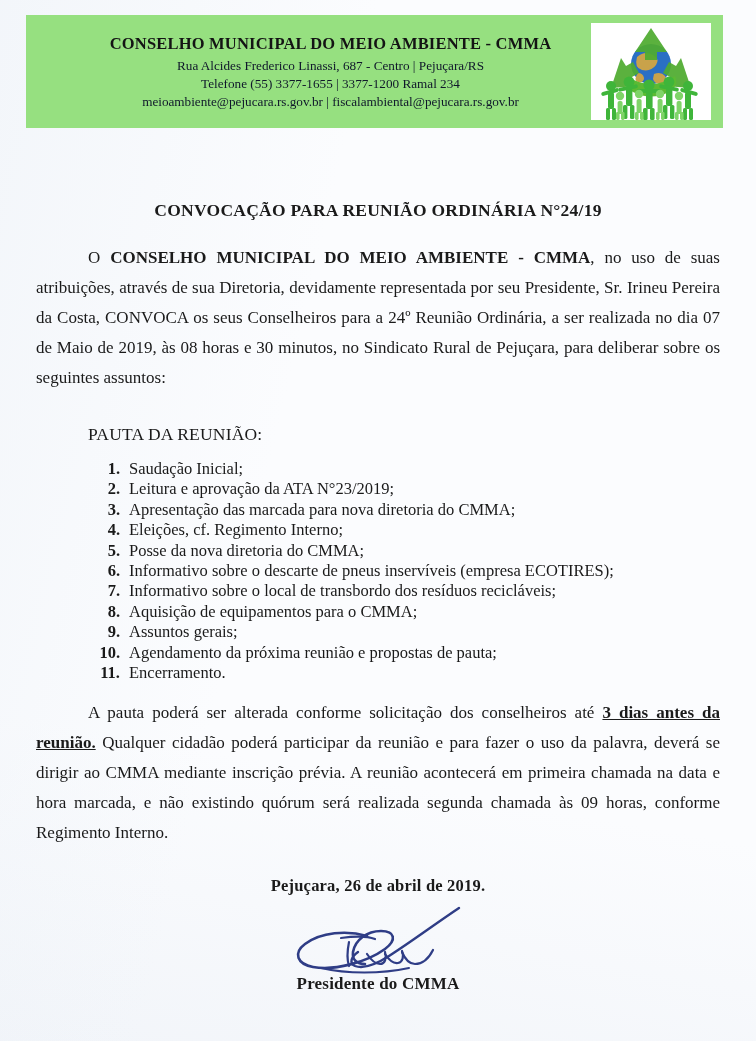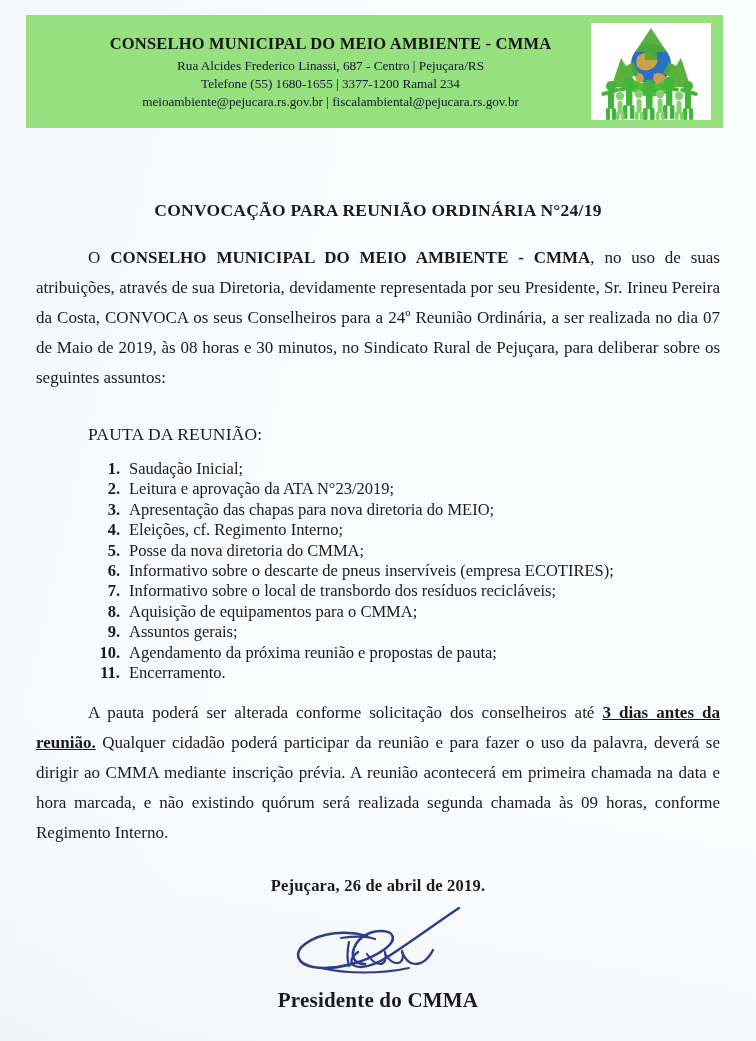--- a/index.html
+++ b/index.html
@@ -203,7 +203,7 @@
     <div class="letterhead-text">
       <div class="org-name">CONSELHO MUNICIPAL DO MEIO AMBIENTE - CMMA</div>
       <div class="org-addr">Rua Alcides Frederico Linassi, 687 - Centro | Pejuçara/RS</div>
-      <div class="org-phone">Telefone (55) 1680-1655 | 3377-1200  Ramal 234</div>
+      <div class="org-phone">Telefone (55) 3377-1655 | 3377-1200  Ramal 234</div>
       <div class="org-mail">meioambiente@pejucara.rs.gov.br | fiscalambiental@pejucara.rs.gov.br</div>
     </div>
     <div class="logo-box">

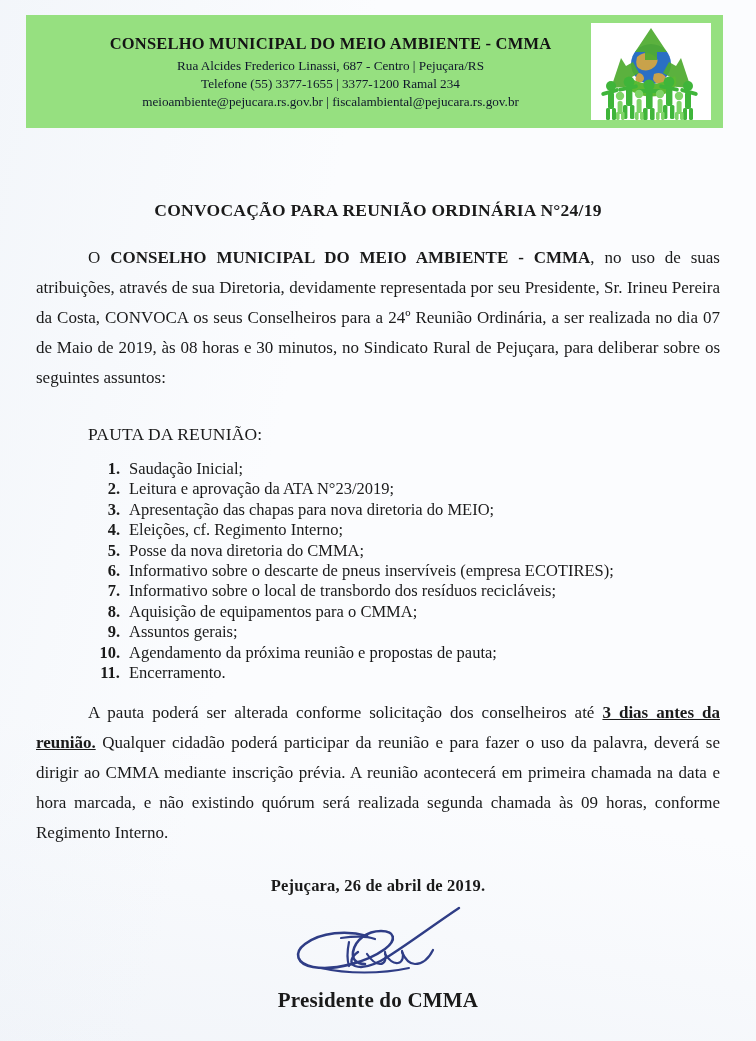--- a/index.html
+++ b/index.html
@@ -307,7 +307,7 @@
         </li>
       <li>
           <span class="num">3.</span>
-          <span class="item-text">Apresentação das chapas para nova diretoria do MEIO;</span>
+          <span class="item-text">Apresentação das marcada para nova diretoria do CMMA;</span>
         </li>
       <li>
           <span class="num">4.</span>

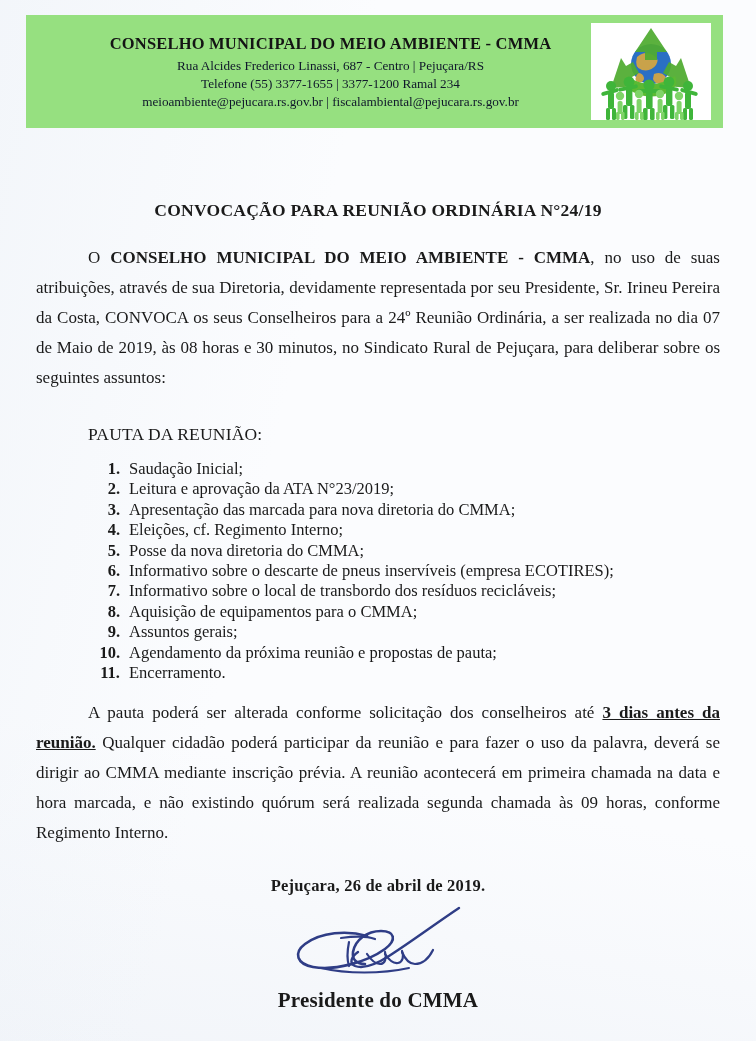--- a/index.html
+++ b/index.html
@@ -187,9 +187,8 @@
   }
   .signer-role {
     font-weight: bold;
-    font-size: 21px;
+    font-size: 17px;
     letter-spacing: 0.2px;
-    margin-top: 14px;
   }
 </style>
 </head>

